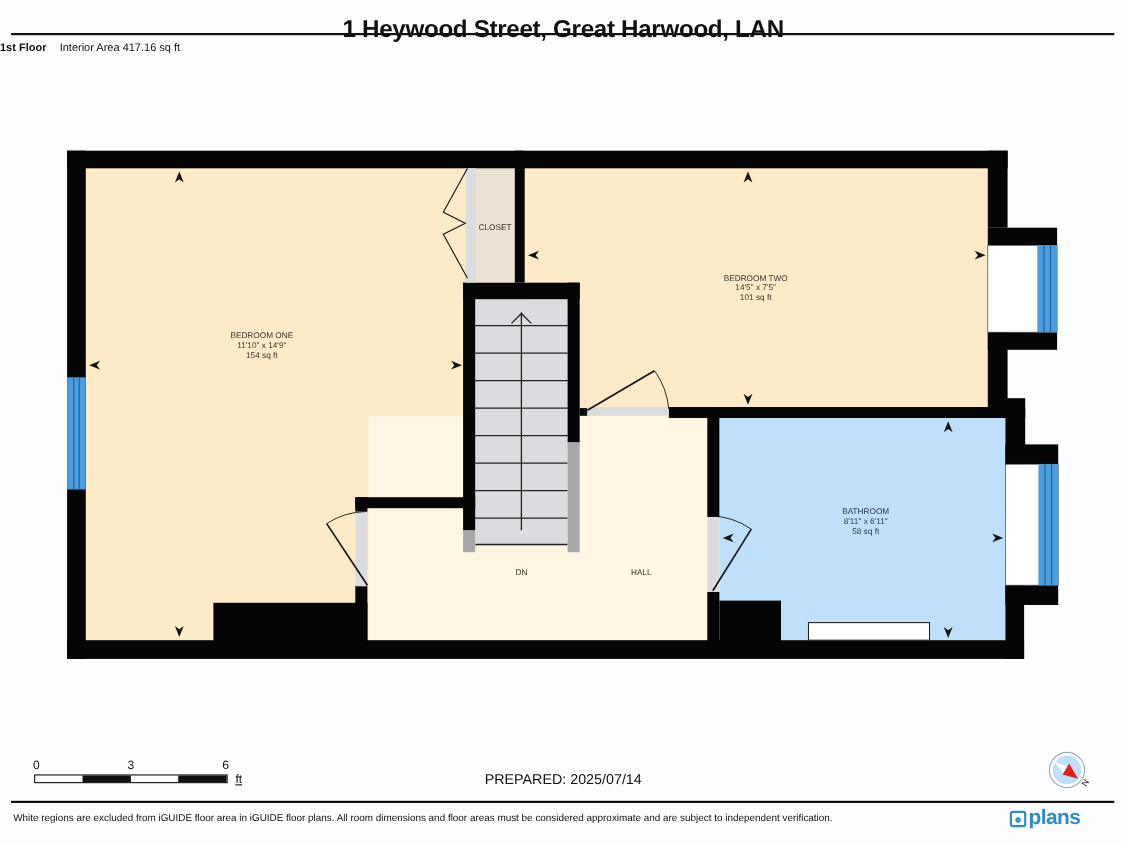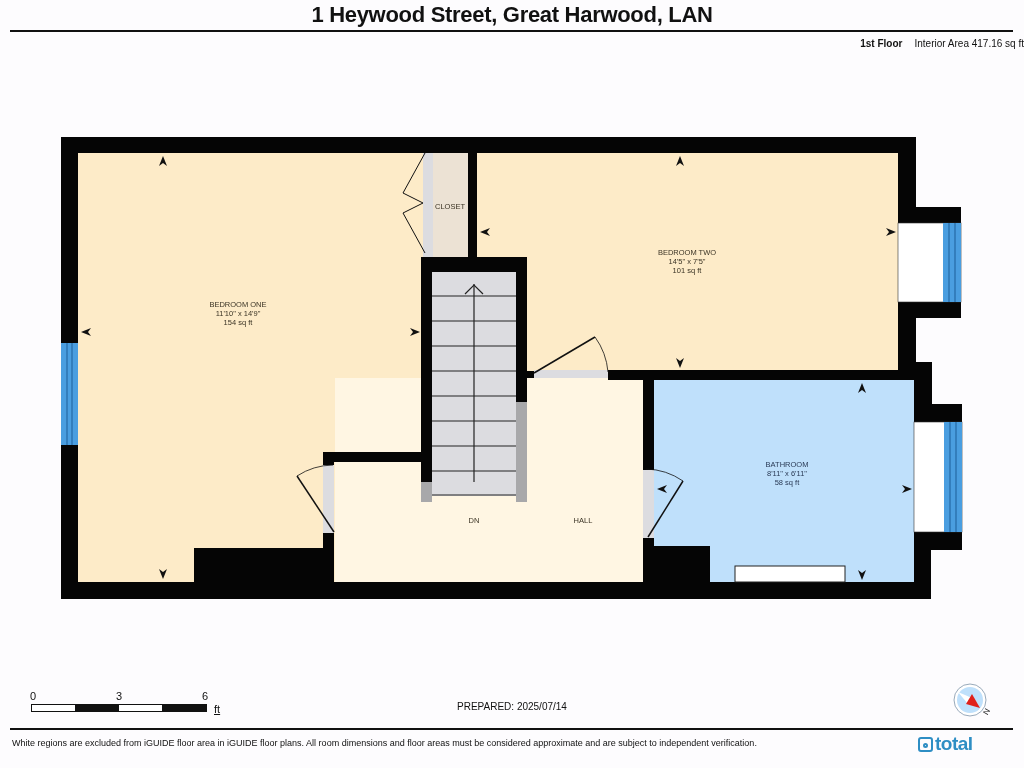--- a/index.html
+++ b/index.html
@@ -4,7 +4,7 @@
 <style>
   html, body { margin:0; padding:0; background:#fdfcfe; }
   body { width:1024px; height:768px; position:relative; overflow:hidden; font-family:"Liberation Sans", sans-serif; color:#111; }
-  .title { position:absolute; top:0; left:0; width:1024px; text-align:center; font-size:22px; font-weight:bold; line-height:26px; padding-top:2px; letter-spacing:-0.3px; }
+  .title { position:absolute; top:12px; left:0; width:1024px; text-align:center; font-size:22px; font-weight:bold; line-height:26px; padding-top:2px; letter-spacing:-0.3px; }
   .rule { position:absolute; left:10px; width:1003px; height:2px; background:#111; }
   .subtitle { position:absolute; top:38px; left:0; width:1024px; text-align:right; font-size:10px; }
   .subtitle b { margin-right:12px; }

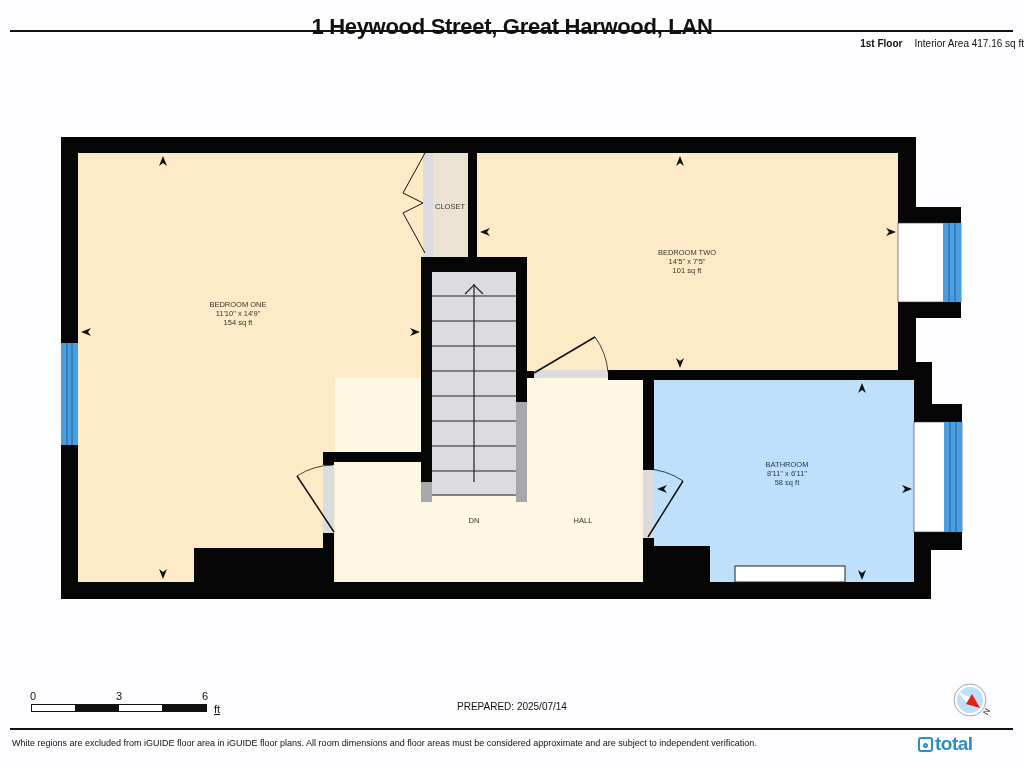--- a/index.html
+++ b/index.html
@@ -6,7 +6,7 @@
   body { width:1024px; height:768px; position:relative; overflow:hidden; font-family:"Liberation Sans", sans-serif; color:#111; }
   .title { position:absolute; top:12px; left:0; width:1024px; text-align:center; font-size:22px; font-weight:bold; line-height:26px; padding-top:2px; letter-spacing:-0.3px; }
   .rule { position:absolute; left:10px; width:1003px; height:2px; background:#111; }
-  .subtitle { position:absolute; top:38px; left:0; width:1024px; text-align:right; font-size:10px; }
+  .subtitle { position:absolute; top:38px; left:0; width:1024px; text-align:left; font-size:10px; }
   .subtitle b { margin-right:12px; }
   .plan { position:absolute; left:0; top:0; }
   .room-label { font-family:"Liberation Sans", sans-serif; font-size:7.5px; fill:#3a3324; text-anchor:middle; }

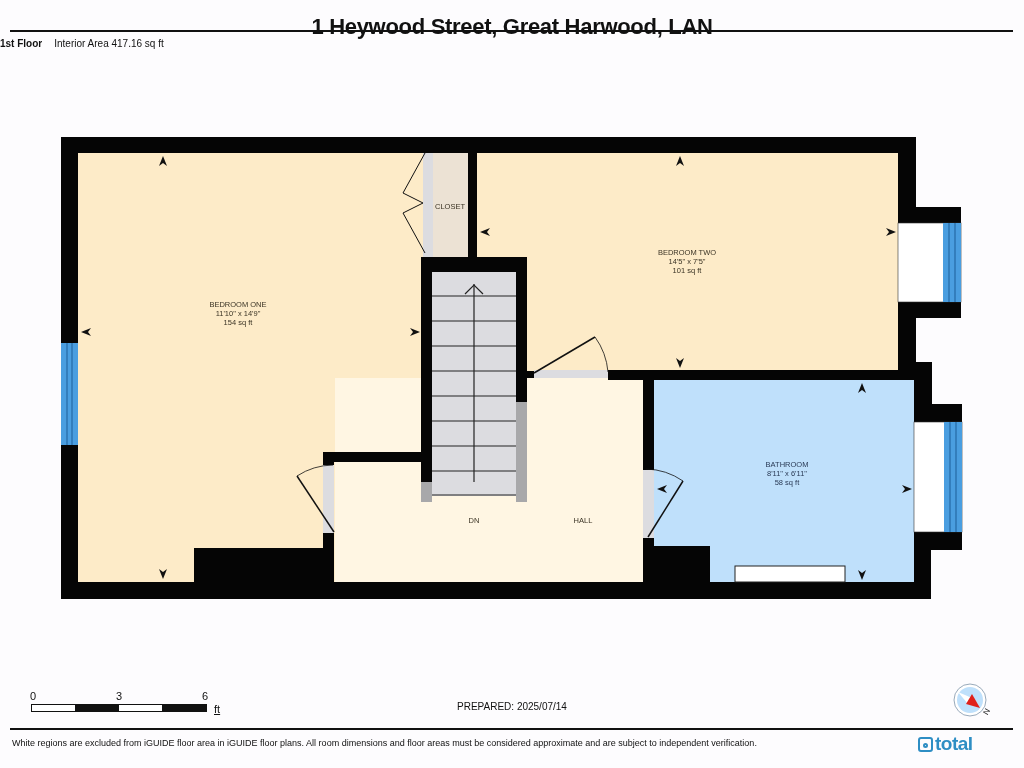--- a/index.html
+++ b/index.html
@@ -16,7 +16,7 @@
   .scale .bar { position:absolute; top:14px; left:1px; width:174px; height:6px; border:1px solid #111; background:#fff; }
   .scale .seg { position:absolute; top:0; height:6px; background:#111; }
   .scale .unit { position:absolute; left:184px; top:13px; font-size:11px;text-decoration:underline; }
-  .prepared { position:absolute; top:701px; left:0; width:1024px; text-align:center; font-size:10px; }
+  .prepared { position:absolute; top:701px; left:0; width:1024px; text-align:center; font-size:13px; }
   .compass { position:absolute; left:950px; top:682px; }
   .footer-note { position:absolute; left:12px; top:738px; font-size:9px; }
   .logo { position:absolute; left:918px; top:733px; font-size:19px; font-weight:bold; color:#2e8ec4; letter-spacing:-0.5px; display:flex; align-items:center; }

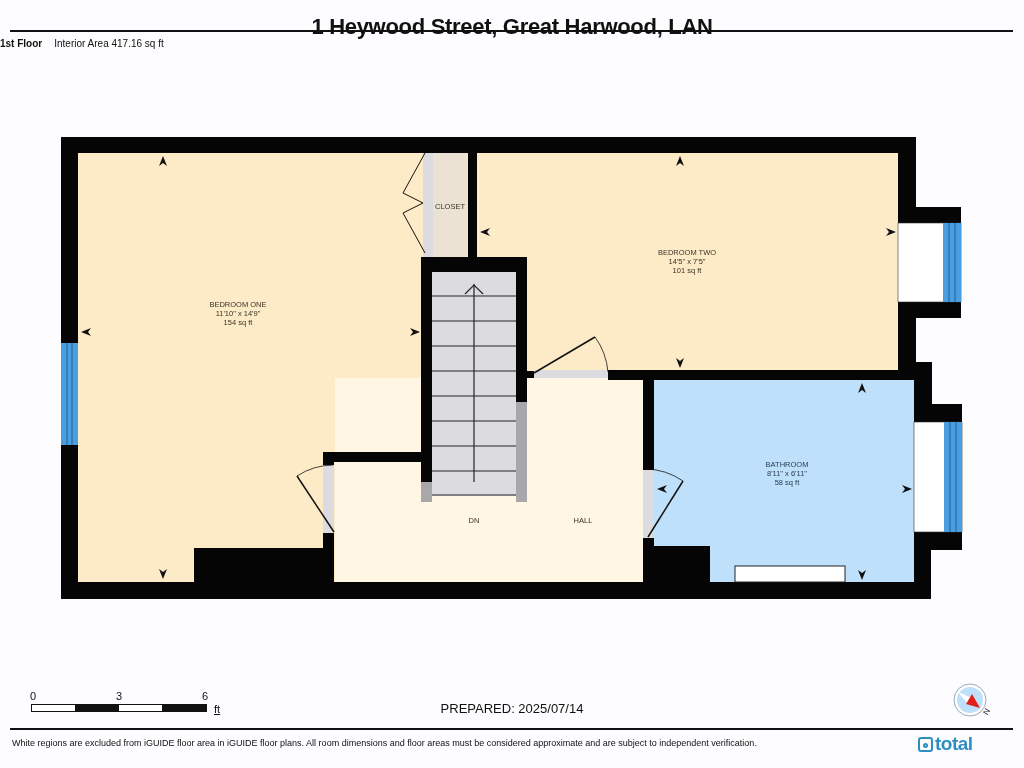--- a/index.html
+++ b/index.html
@@ -182,7 +182,7 @@
 <div class="footer-note">White regions are excluded from iGUIDE floor area in iGUIDE floor plans. All room dimensions and floor areas must be considered approximate and are subject to independent verification.</div>
 <div class="logo">
   <span class="box"></span>
-  <span>total</span>
+  <span>plans</span>
 </div>
 
 </body></html>

